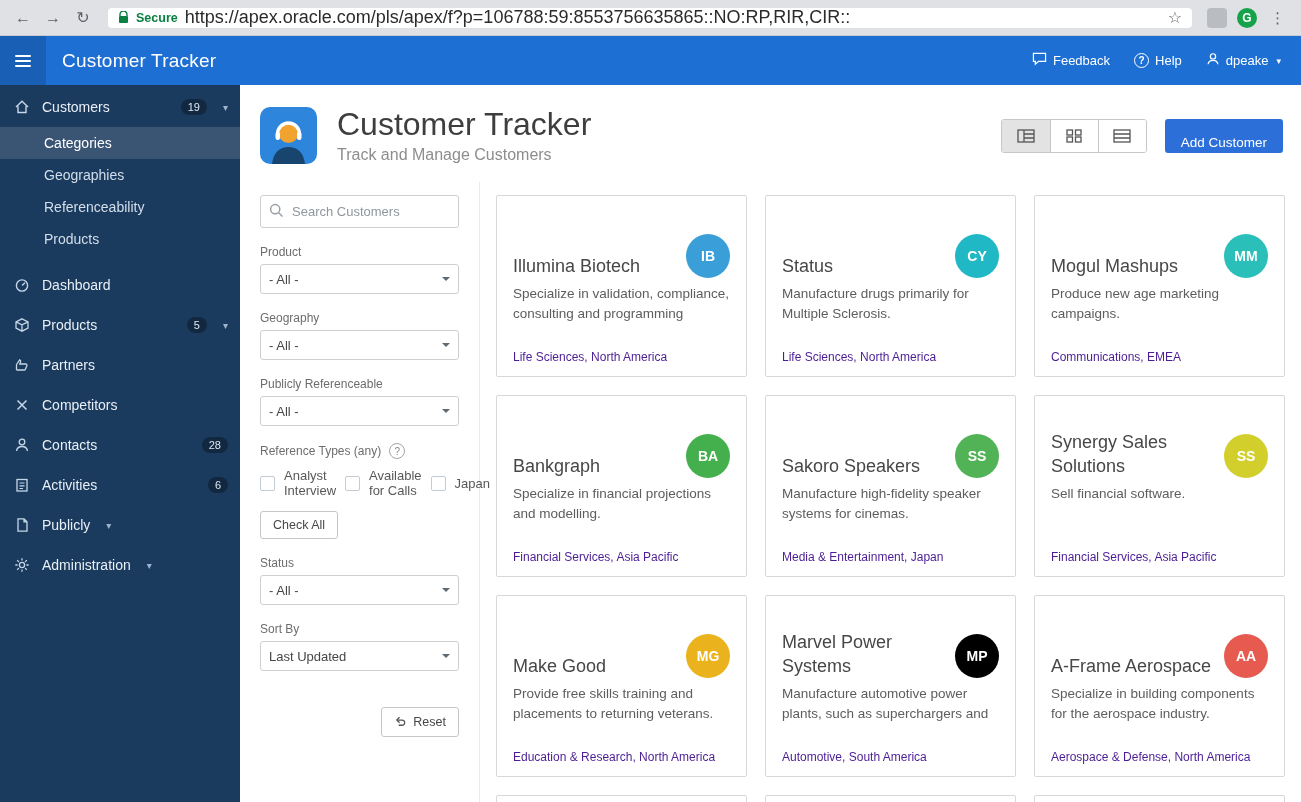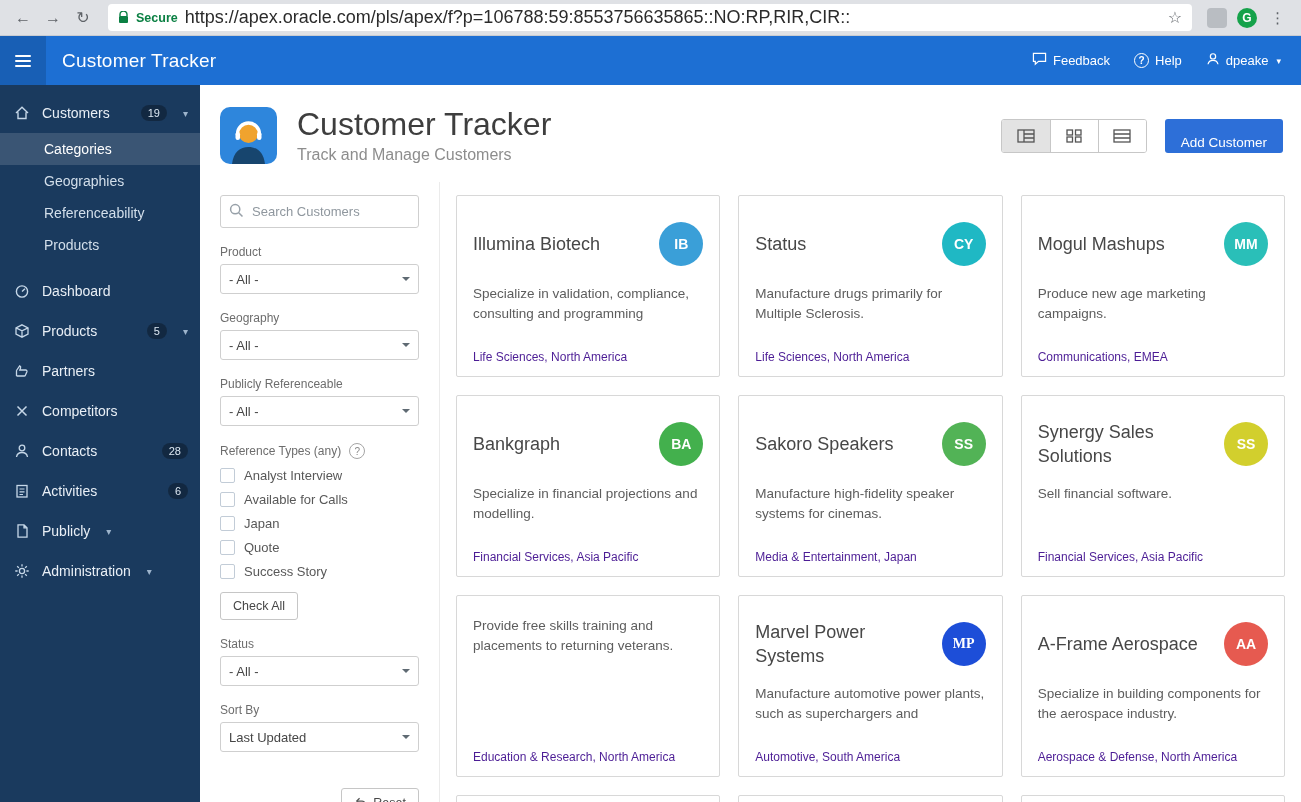--- a/index.html
+++ b/index.html
@@ -11,7 +11,7 @@
     display:flex;align-items:center;padding:0 10px;gap:4px}
   .nav-btn{width:26px;height:26px;border:none;background:transparent;color:#5f6368;
     font-size:16px;display:flex;align-items:center;justify-content:center;border-radius:50%}
-  .address-bar{flex:1;height:27px;background:#fff;border-radius:4px;display:flex;
+  .address-bar{flex:1;height:20px;background:#fff;border-radius:4px;display:flex;
     align-items:center;padding:0 10px;gap:7px;margin:0 8px}
   .lock-icon{display:flex;align-items:center}
   .secure-label{color:#0b8043;font-weight:bold;font-size:12.5px}

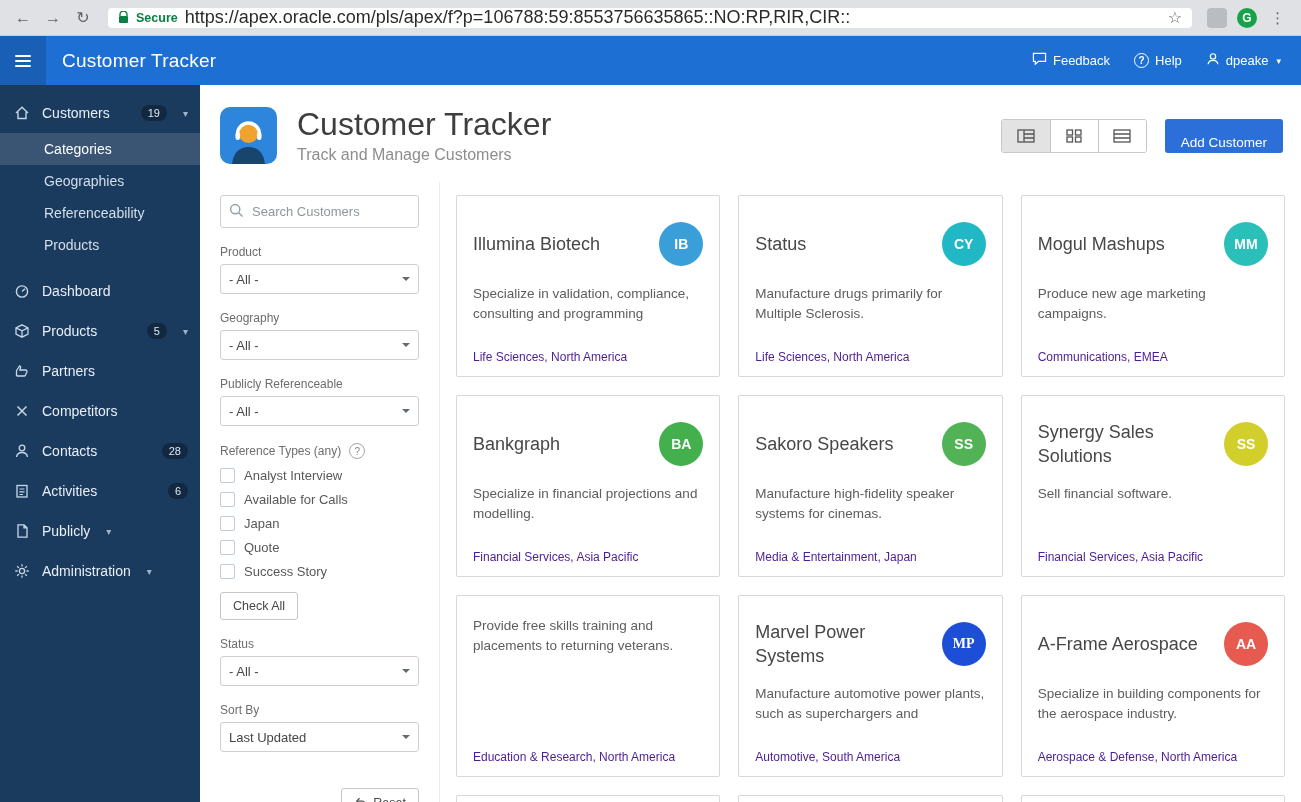--- a/index.html
+++ b/index.html
@@ -38,7 +38,7 @@
   .layout{display:flex;height:717px}
 
   
-  .sidebar{width:200px;background:#1a3a5e;flex-shrink:0;padding-top:8px}
+  .sidebar{width:240px;background:#1a3a5e;flex-shrink:0;padding-top:2px}
   .nav-item{height:40px;display:flex;align-items:center;padding:0 12px;gap:10px;
     font-size:14px;color:#e9eff6;cursor:pointer}
   .nav-icon{width:20px;display:flex;align-items:center;justify-content:center;color:#c6d7e8}

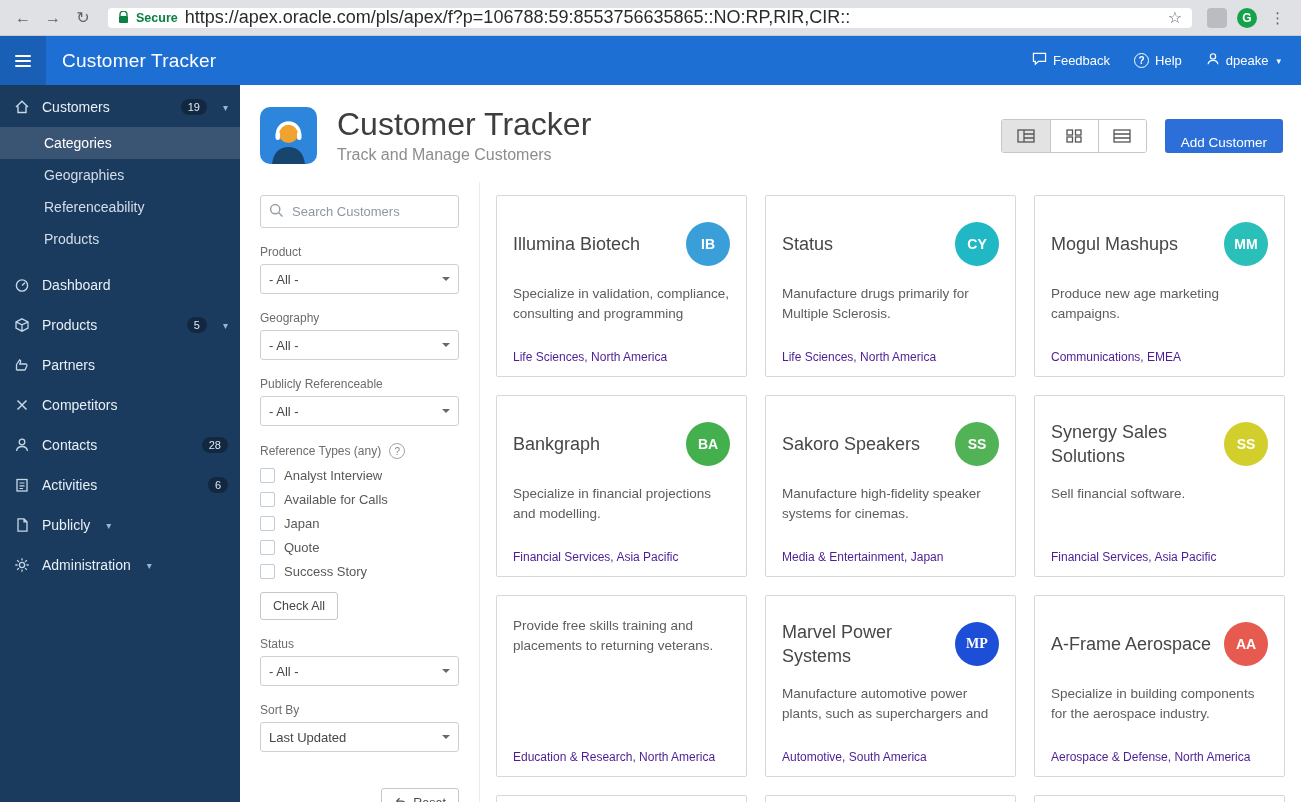--- a/index.html
+++ b/index.html
@@ -98,7 +98,7 @@
     gap:18px;align-content:start;overflow:hidden}
   .card{background:#fff;border:1px solid #d8d8d8;border-radius:2px;height:182px;
     padding:14px 16px 12px;display:flex;flex-direction:column}
-  .card-head{display:flex;justify-content:space-between;align-items:center;min-height:68px}
+  .card-head{display:flex;justify-content:space-between;align-items:flex-end;min-height:68px}
   .card-title{font-size:18px;color:#474747;line-height:1.35;max-width:170px;font-weight:400}
   .avatar{width:44px;height:44px;border-radius:50%;color:#fff;font-size:14px;font-weight:bold;
     display:flex;align-items:center;justify-content:center;flex-shrink:0;background:#999}

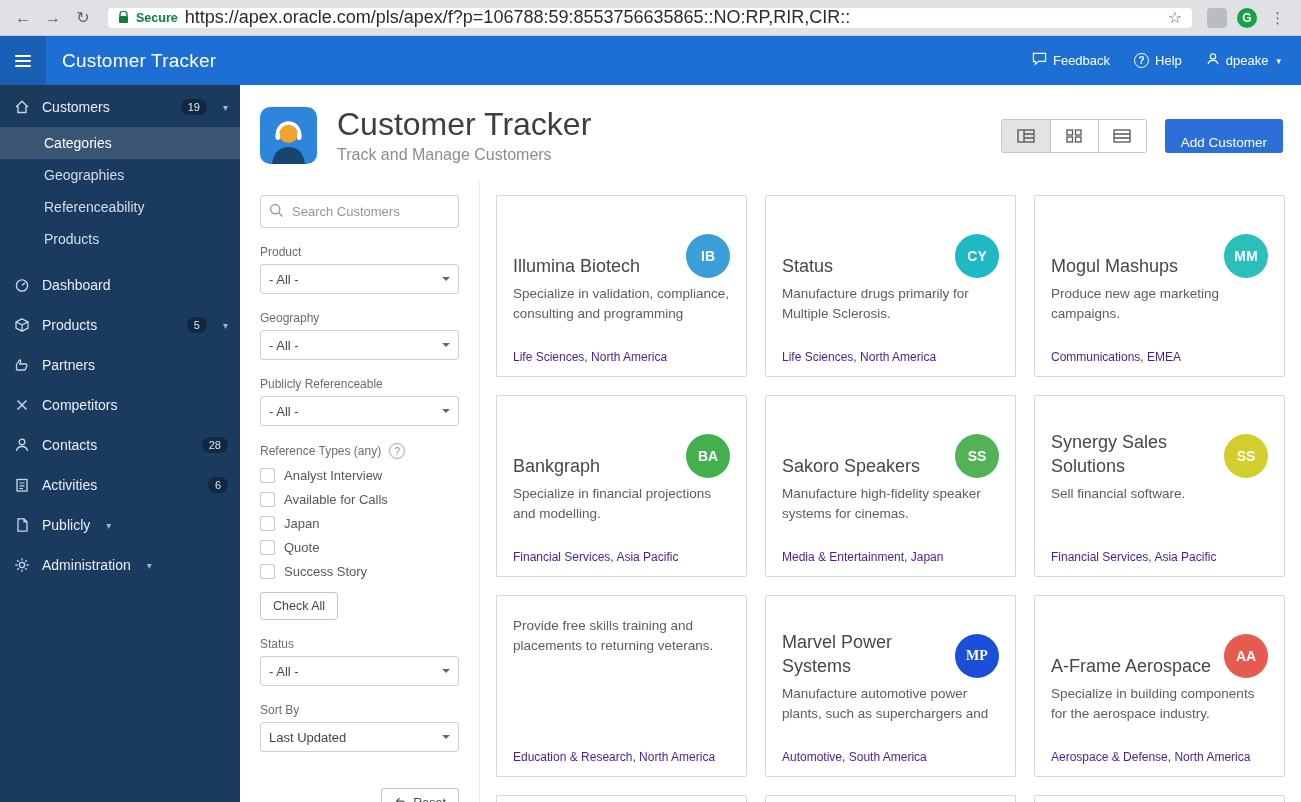--- a/index.html
+++ b/index.html
@@ -84,7 +84,7 @@
     background:#fff}
   .select-wrap::after{content:"";position:absolute;right:9px;top:13px;pointer-events:none;
     border:4px solid transparent;border-top-color:#5f6a73}
-  .checks{display:flex;flex-direction:column;gap:9px;margin-top:9px}
+  .checks{display:flex;gap:9px;margin-top:9px}
   .check-row{display:flex;align-items:center;gap:9px;font-size:13px;color:#585858}
   .checkbox{appearance:none;-webkit-appearance:none;width:15px;height:15px;border:1px solid #c2ccd7;
     border-radius:2px;background:#fff;flex-shrink:0}

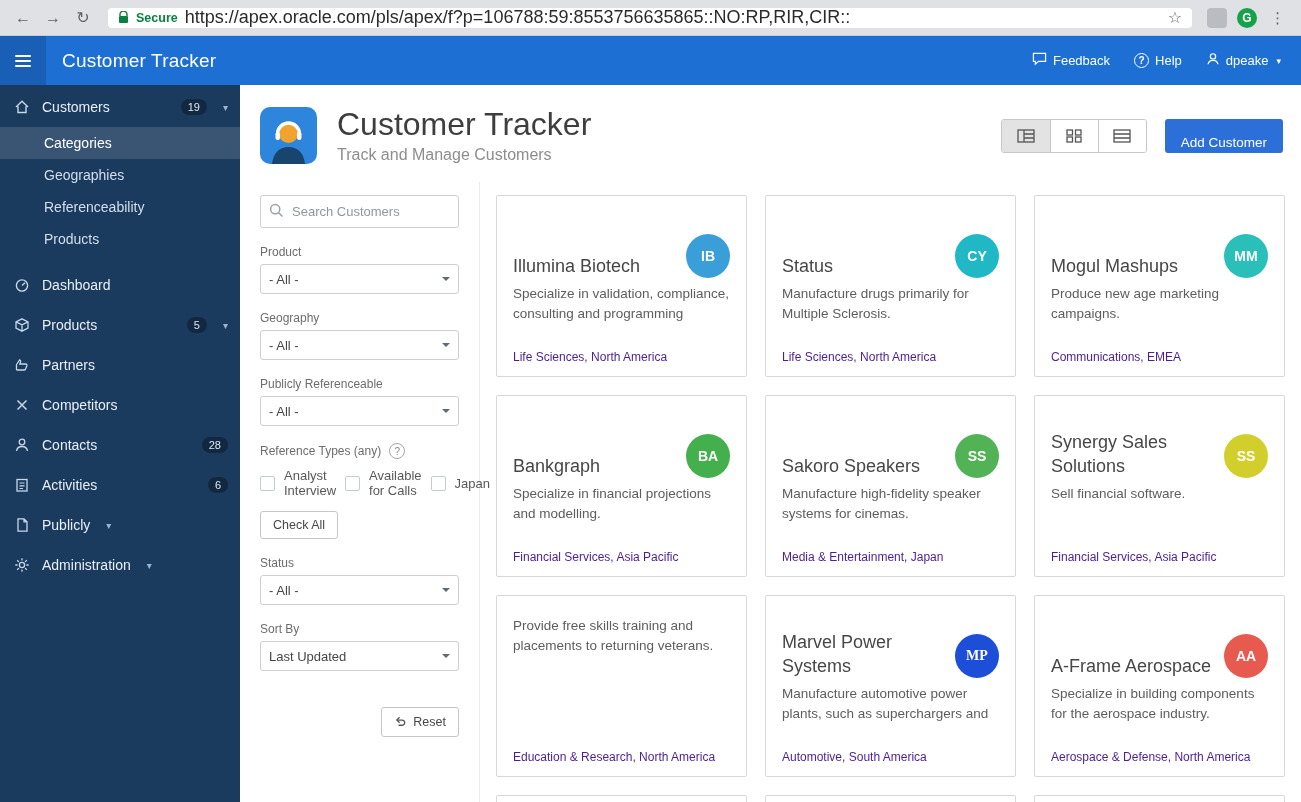--- a/index.html
+++ b/index.html
@@ -465,6 +465,10 @@
         </div>
 
         <div class="card">
+          <div class="card-head">
+            <div class="card-title">Make Good</div>
+            <div class="avatar" style="background-color: rgb(234, 179, 30);">MG</div>
+          </div>
           <div class="card-desc">Provide free skills training and placements to returning veterans.</div>
           <div class="card-meta">Education &amp; Research, North America</div>
         </div>

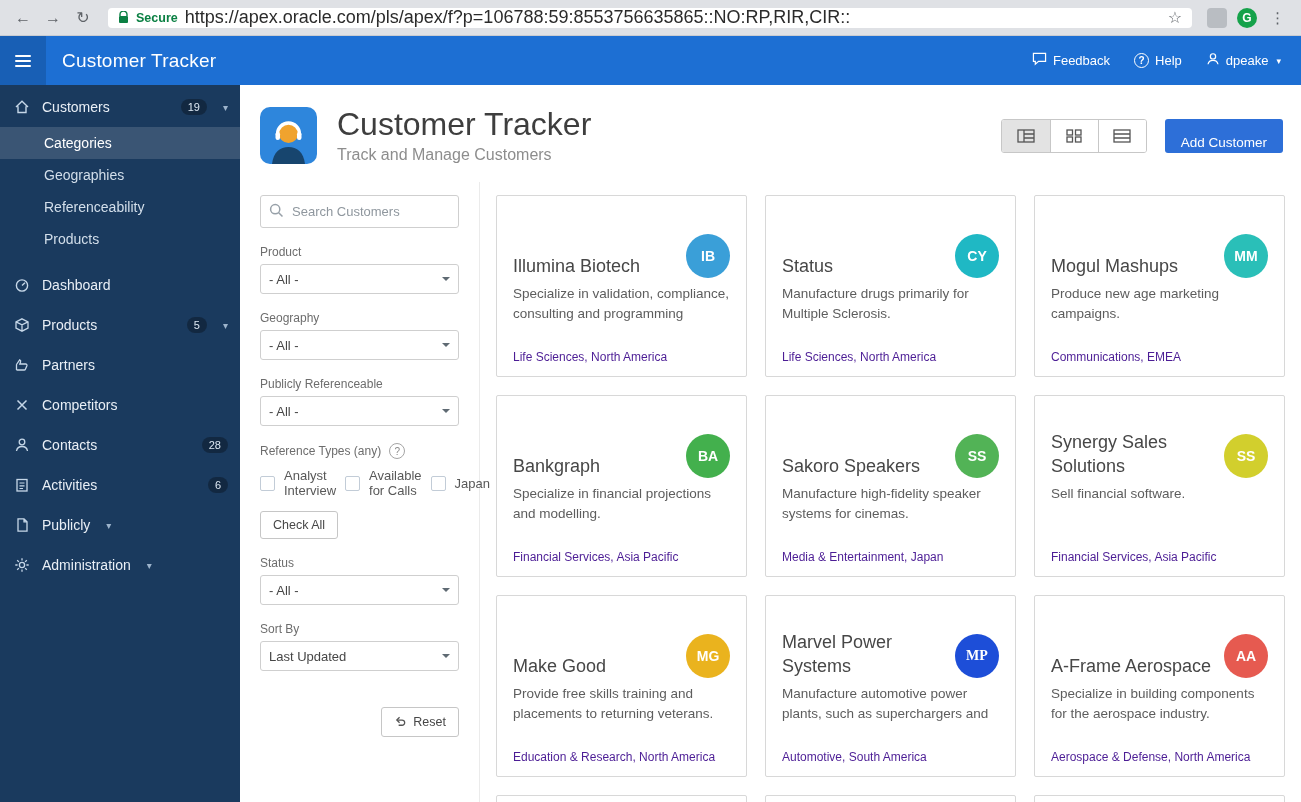--- a/index.html
+++ b/index.html
@@ -476,7 +476,7 @@
         <div class="card">
           <div class="card-head">
             <div class="card-title">Marvel Power Systems</div>
-            <div class="avatar" style="background-color: #1d4ed8; font-family: Liberation Serif, serif;">MP</div>
+            <div class="avatar" style="background-color: #000000;">MP</div>
           </div>
           <div class="card-desc">Manufacture automotive power plants, such as superchargers and</div>
           <div class="card-meta">Automotive, South America</div>

